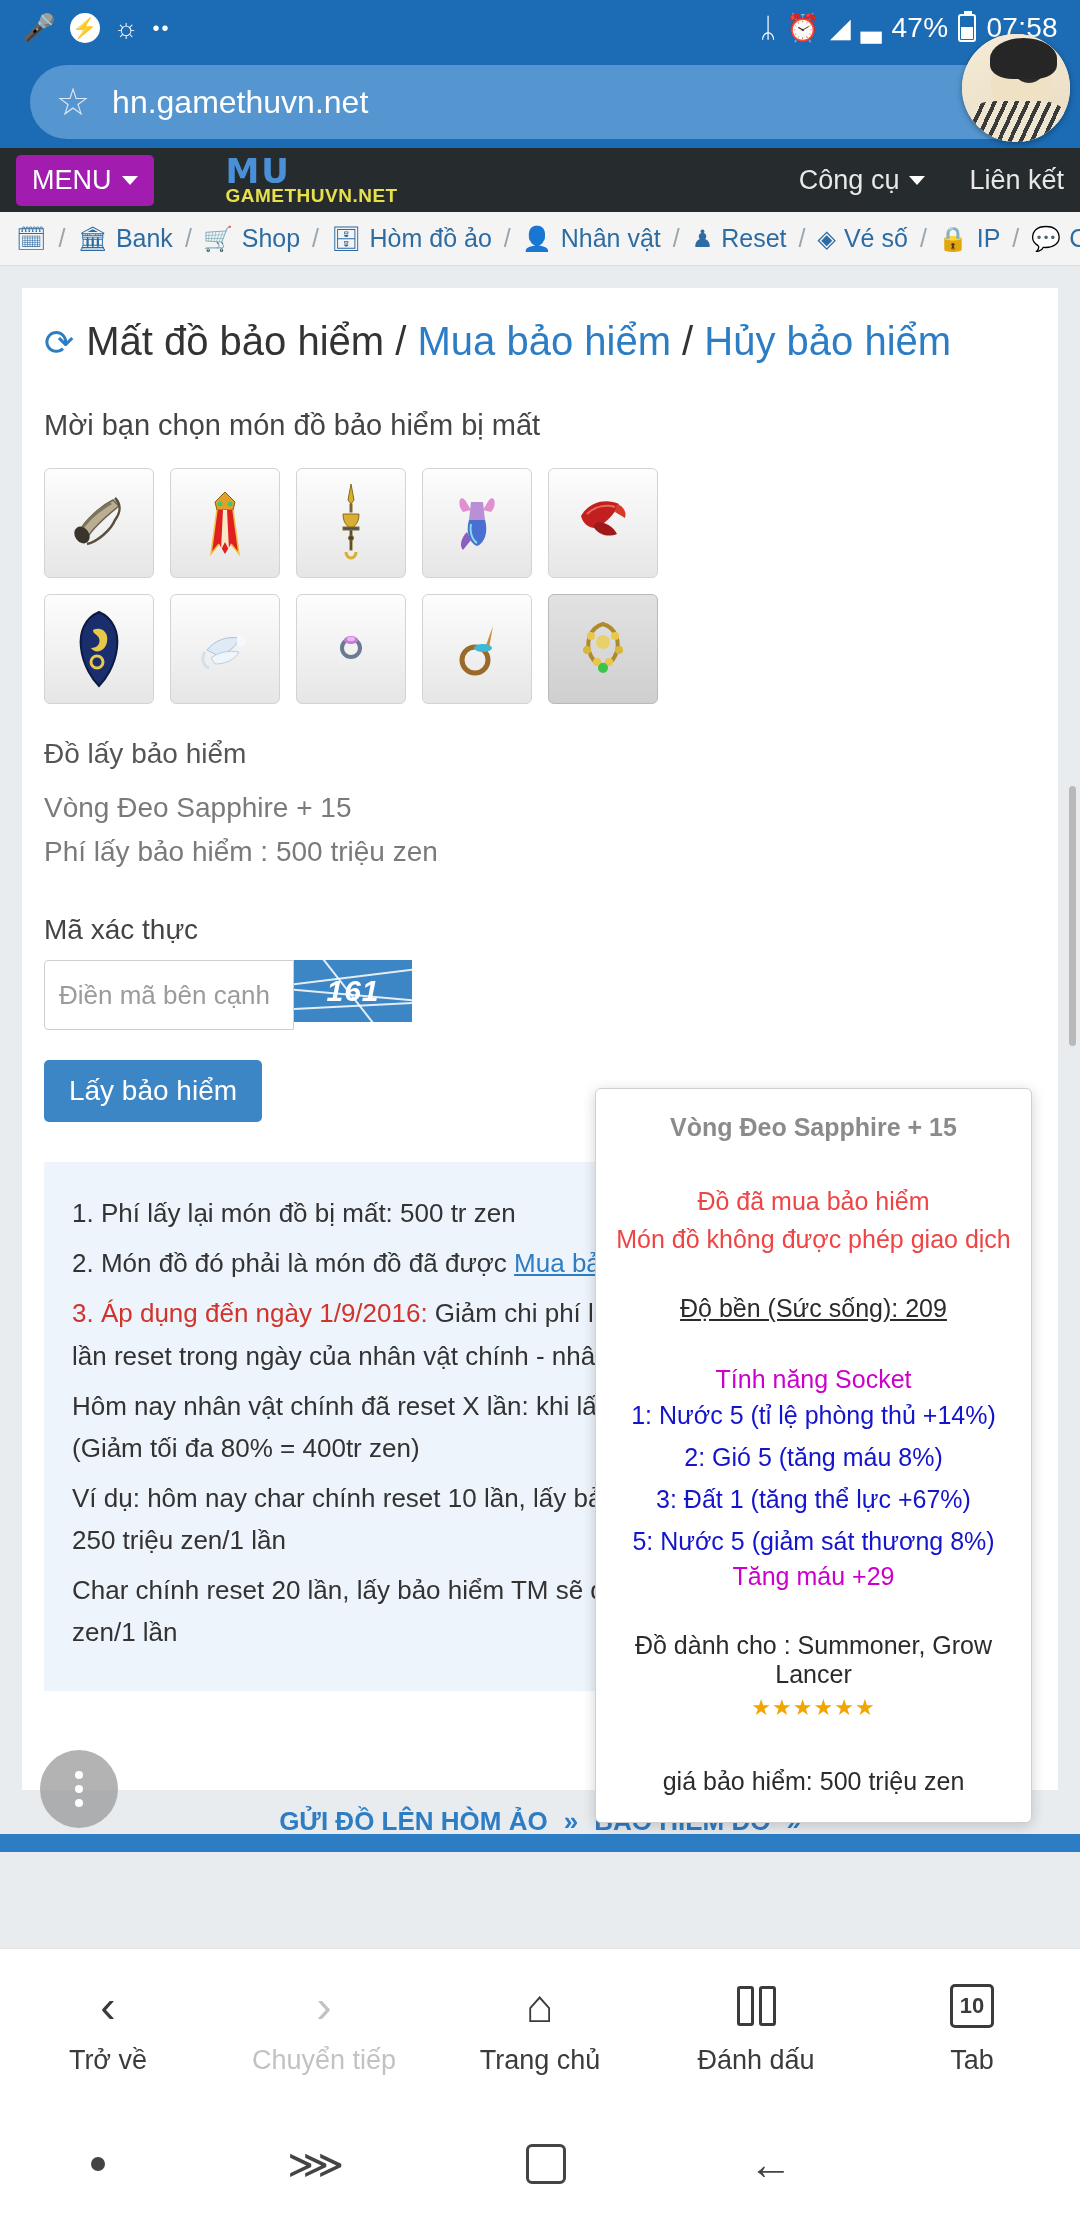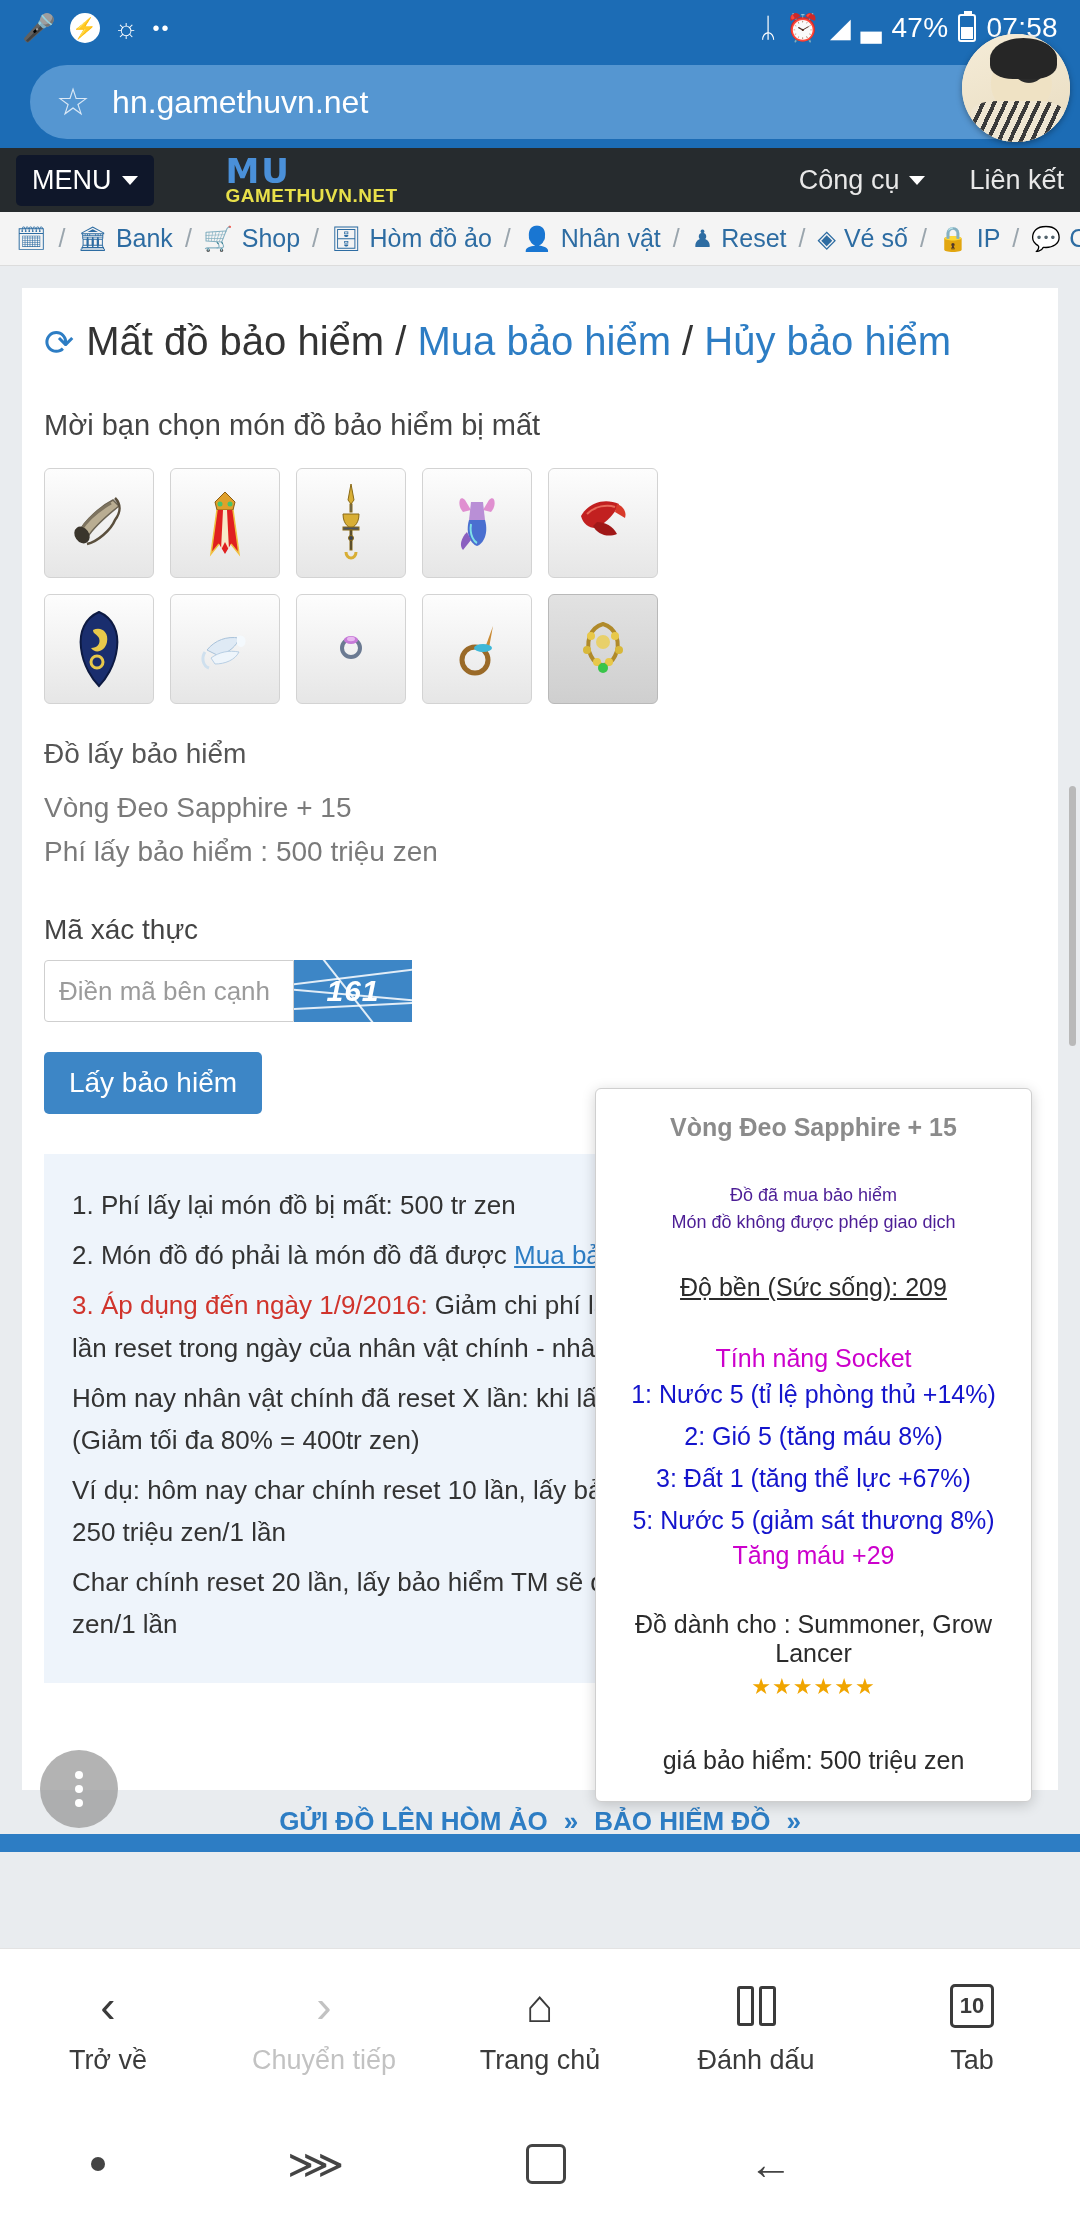--- a/index.html
+++ b/index.html
@@ -78,7 +78,7 @@
     padding: 0 16px; gap: 0; color:#ffffff; position: relative;
   }
   .menu-btn {
-    background:#0f172a; color:#ffffff; font-size: 27px;
+    background:#a21caf; color:#ffffff; font-size: 27px;
     padding: 10px 16px; border-radius: 5px; display:flex; align-items:center; gap:10px;text-align:center;
   }
   .caret-down { width:0;height:0;border-left:8px solid transparent;border-right:8px solid transparent;border-top:9px solid #fff; }

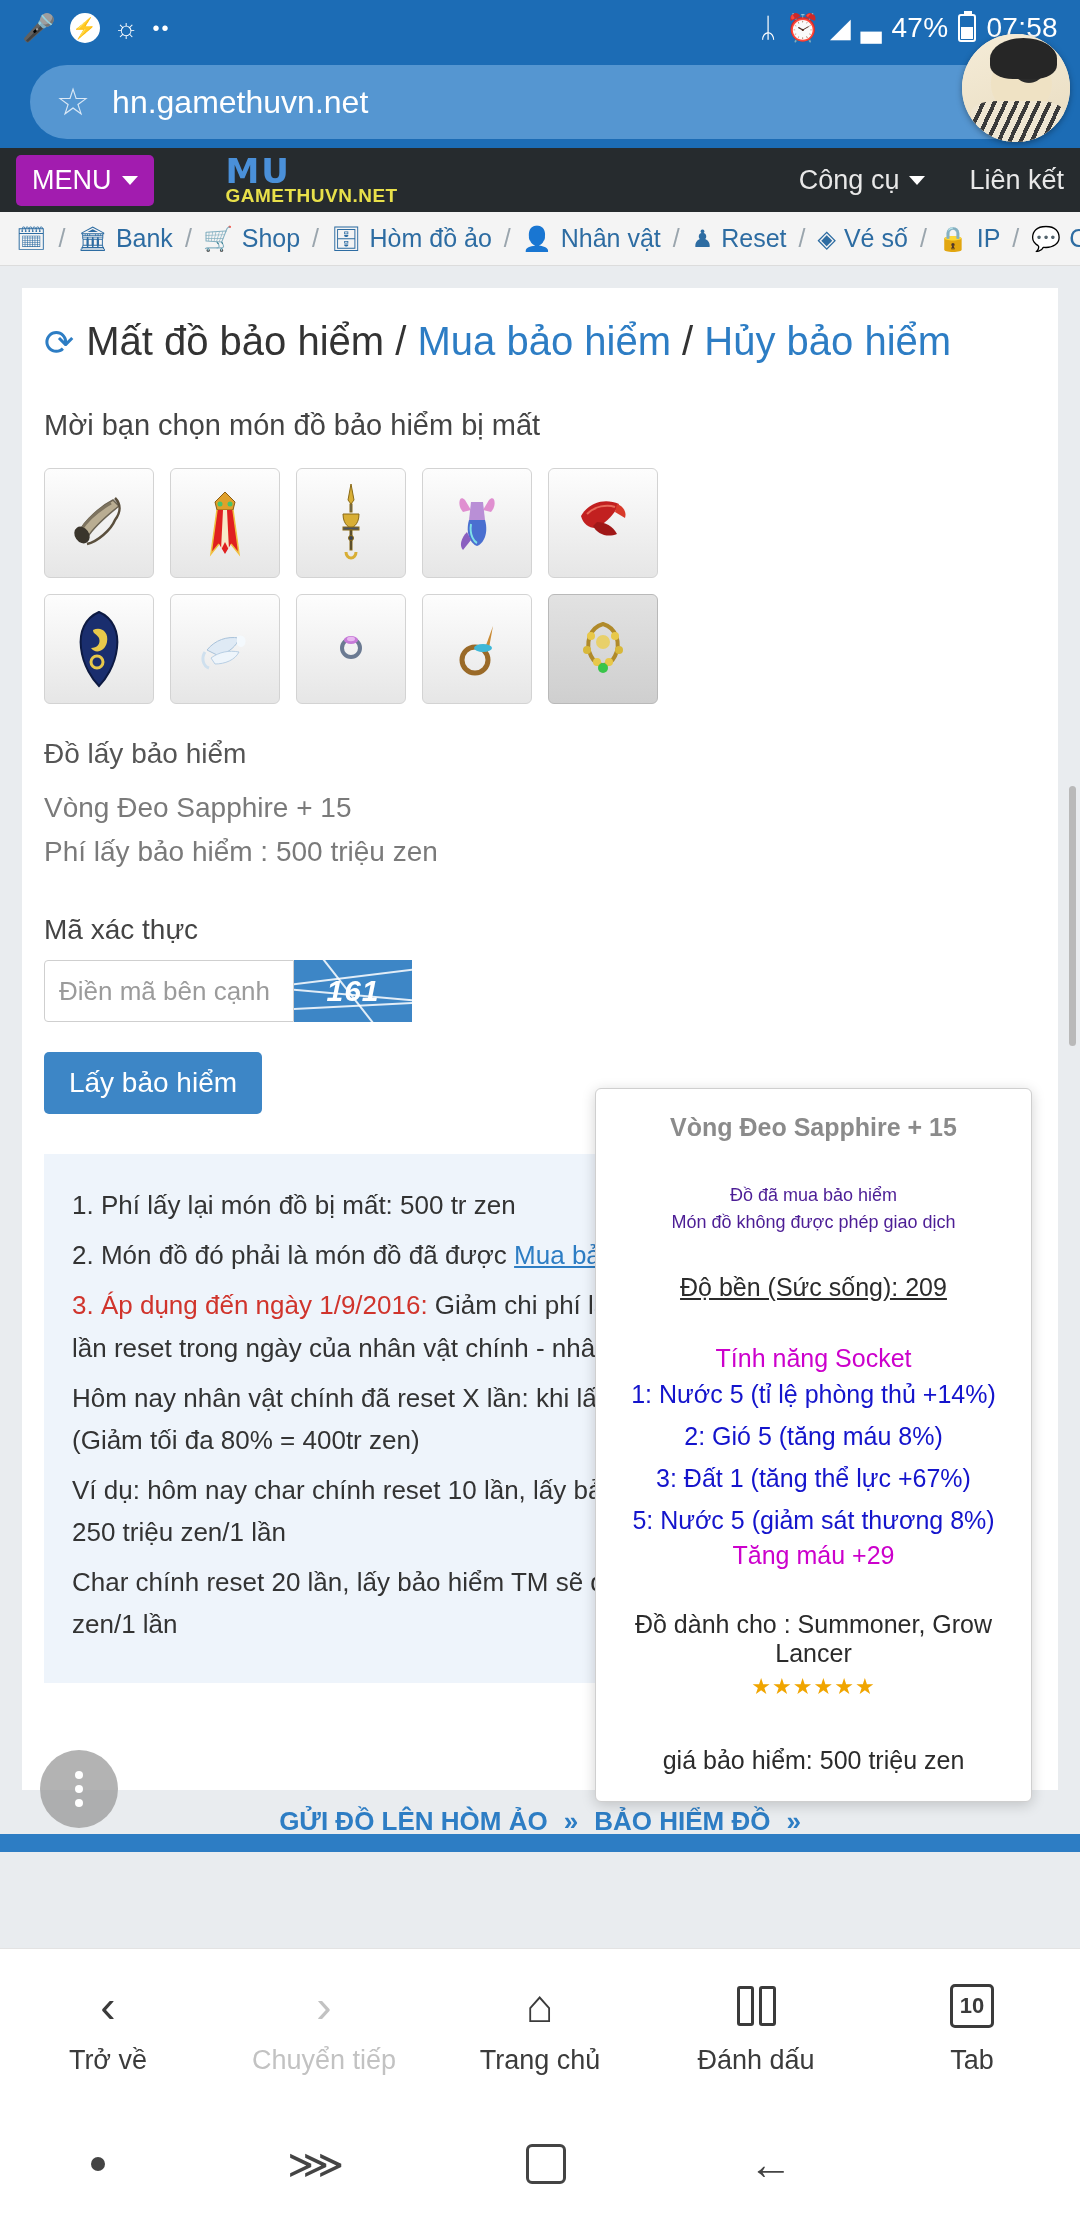--- a/index.html
+++ b/index.html
@@ -126,7 +126,7 @@
   .field-label { font-size: 28px; color:#444; margin: 46px 0 14px 0; }
   .captcha-row { display:flex; align-items:stretch; }
   .cap-input {
-    width: 250px; height: 62px; border:1px solid #cfcfcf; border-radius:4px 0 0 4px;
+    width: 250px; height: 70px; border:1px solid #cfcfcf; border-radius:4px 0 0 4px;
     background:#fff; font-size: 26px; color:#9b9b9b; padding: 0 14px;
     display:flex; align-items:center;
   }

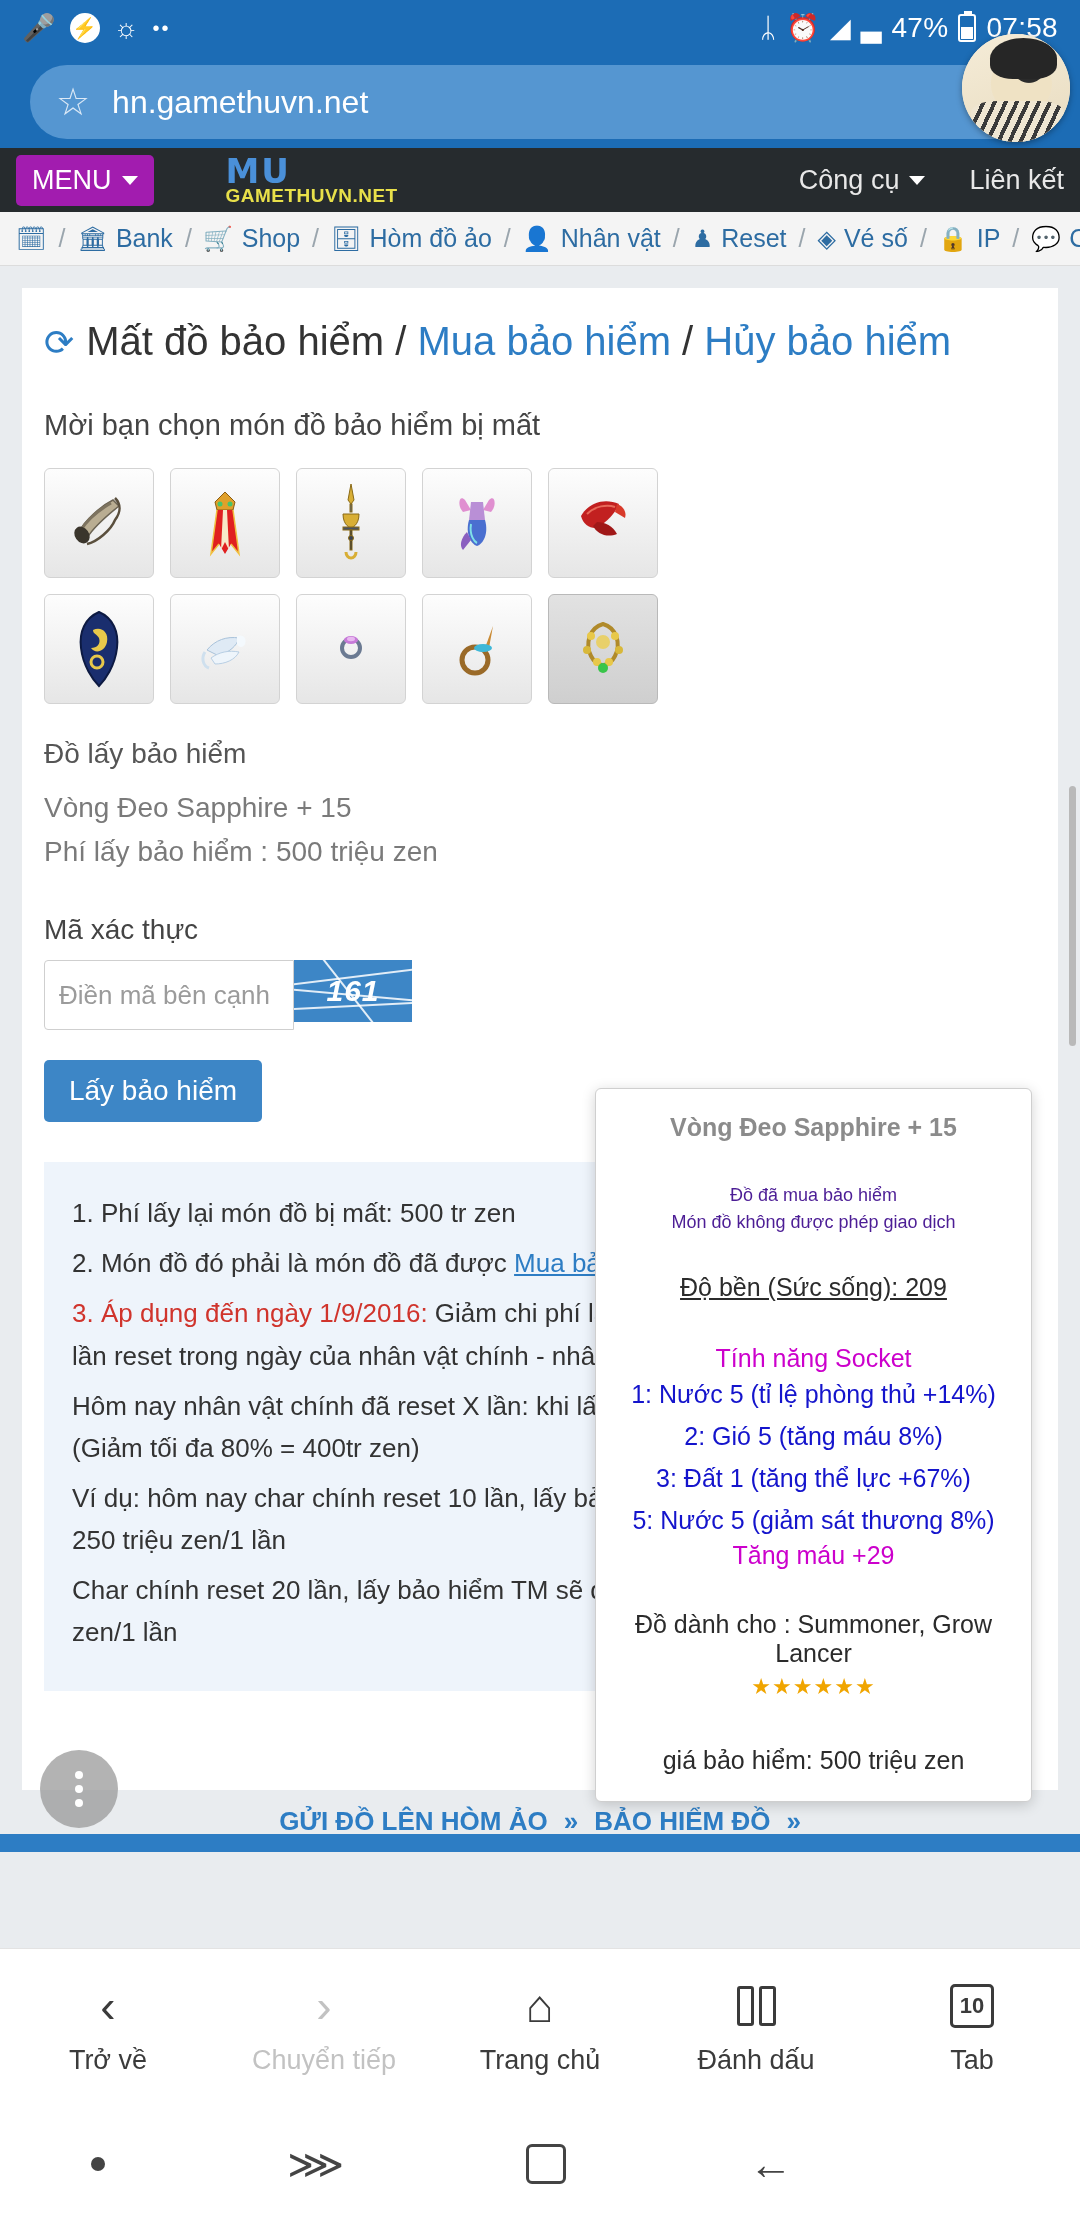--- a/index.html
+++ b/index.html
@@ -159,7 +159,7 @@
     padding: 24px 14px 26px 14px; text-align:center; z-index: 40;
   }
   .tt-title { font-size: 25px; color:#8b8b8b; font-weight: bold; margin-bottom: 40px; }
-  .tt-red { font-size: 18px; color:#4c1d95; line-height:1.52; }
+  .tt-red { font-size: 25px; color:#ef4444; line-height:1.52; }
   .tt-dur { font-size: 25px; color:#2b2b2b; margin: 36px 0 0 0; text-decoration: underline; }
   .tt-sock-h { font-size: 25px; color:#cc00cc; margin-top: 42px; }
   .tt-sock { font-size: 25px; color:#1414cc; line-height: 1.68; }

